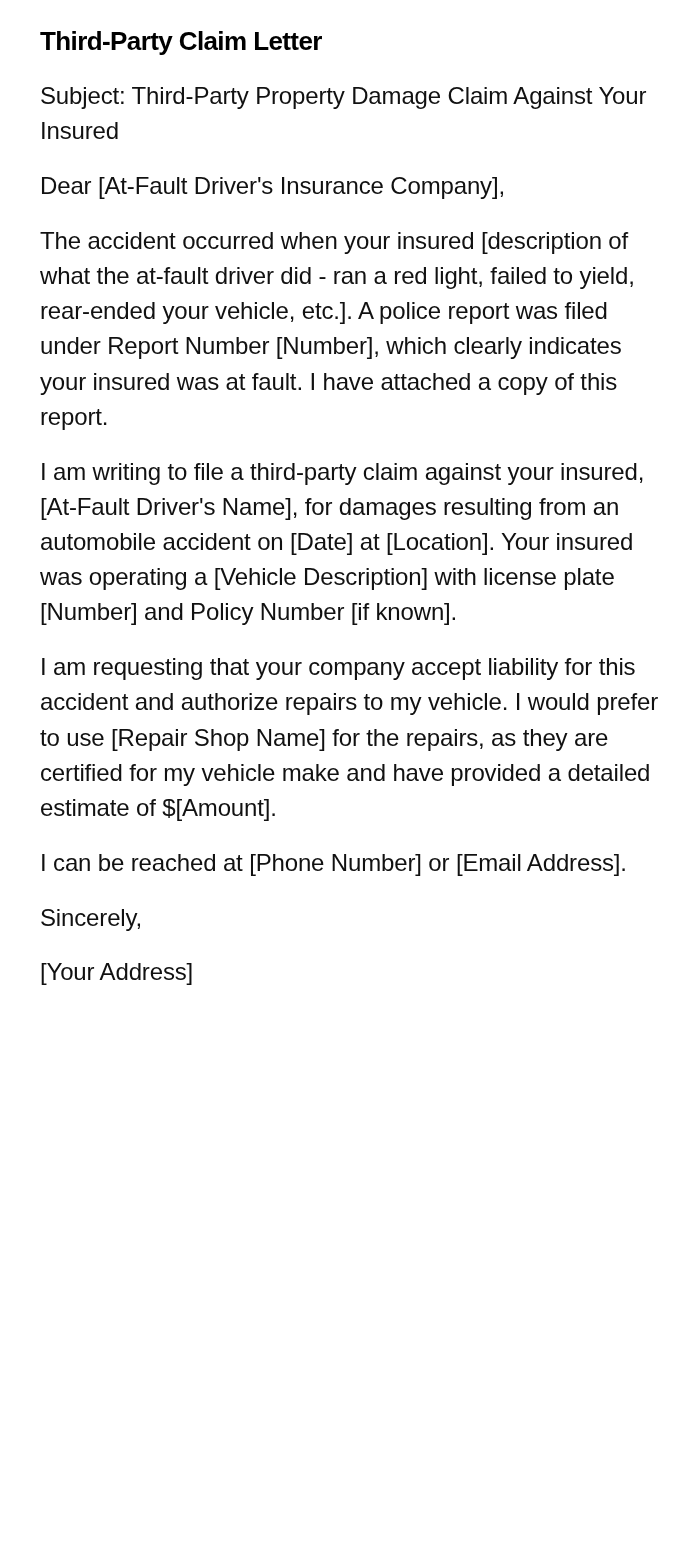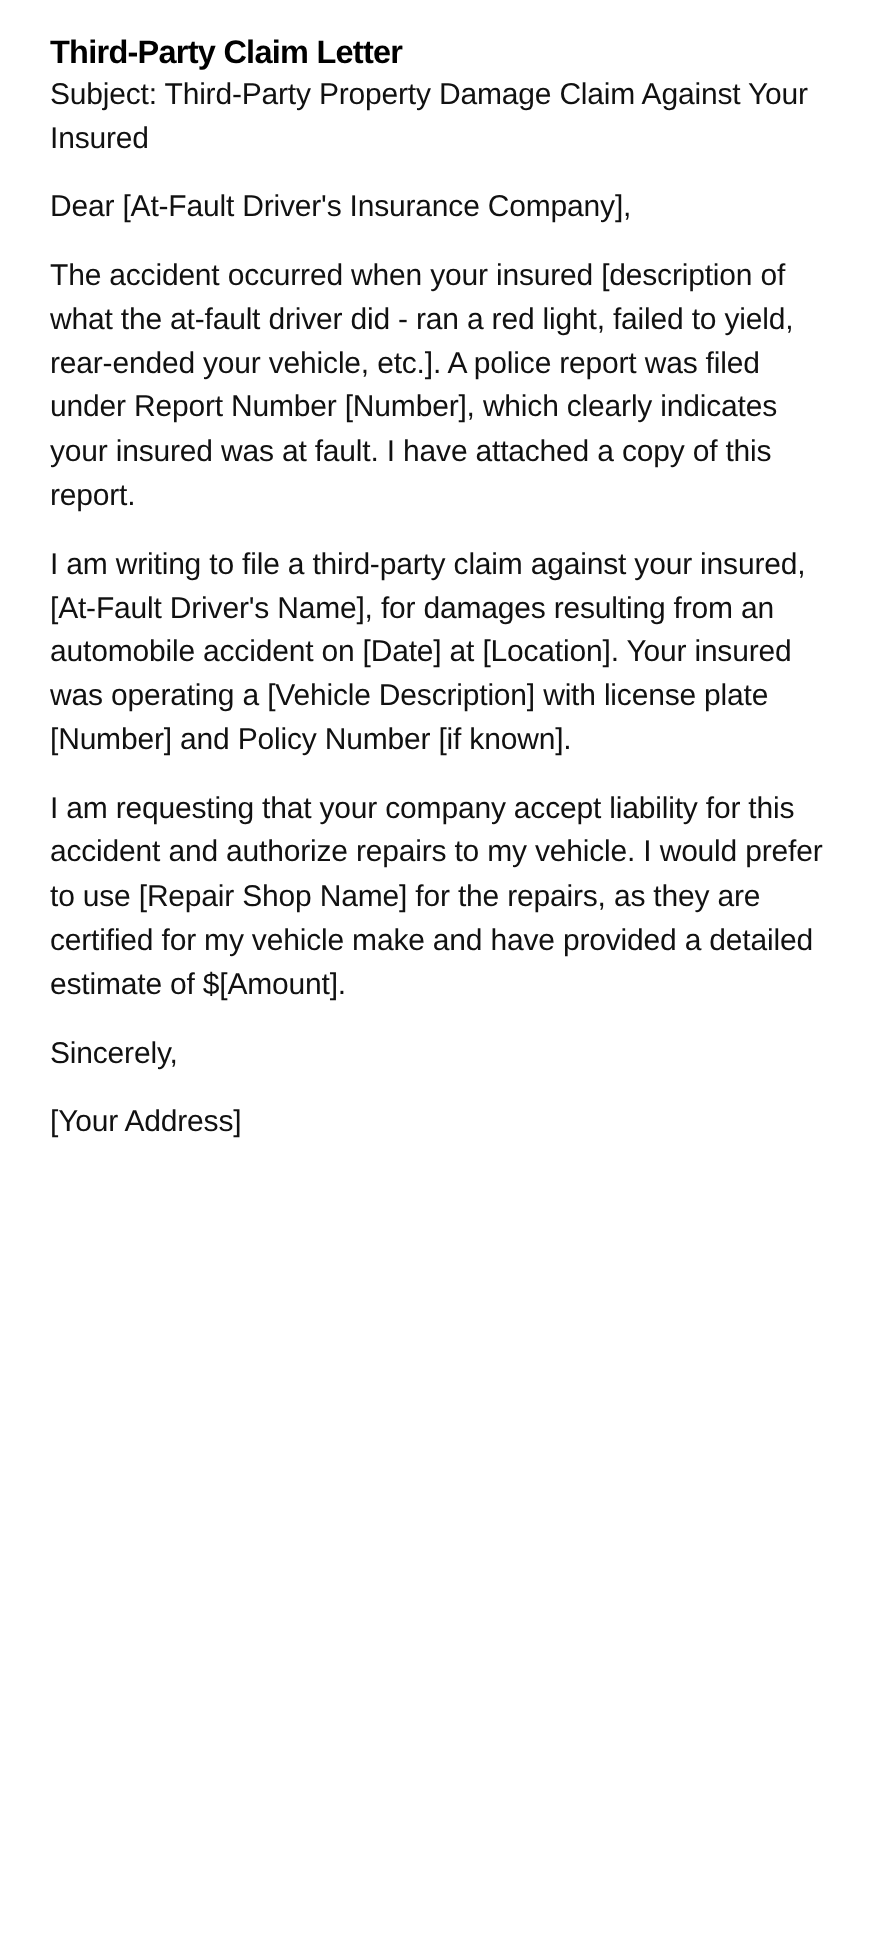--- a/index.html
+++ b/index.html
@@ -23,7 +23,7 @@
       font-size: 26px;
       font-weight: bold;
       letter-spacing: -0.6px;
-      margin: 0 0 0 0;
+      margin: 0 0 20px 0;
       line-height: 34px;
       color: #000000;
     }

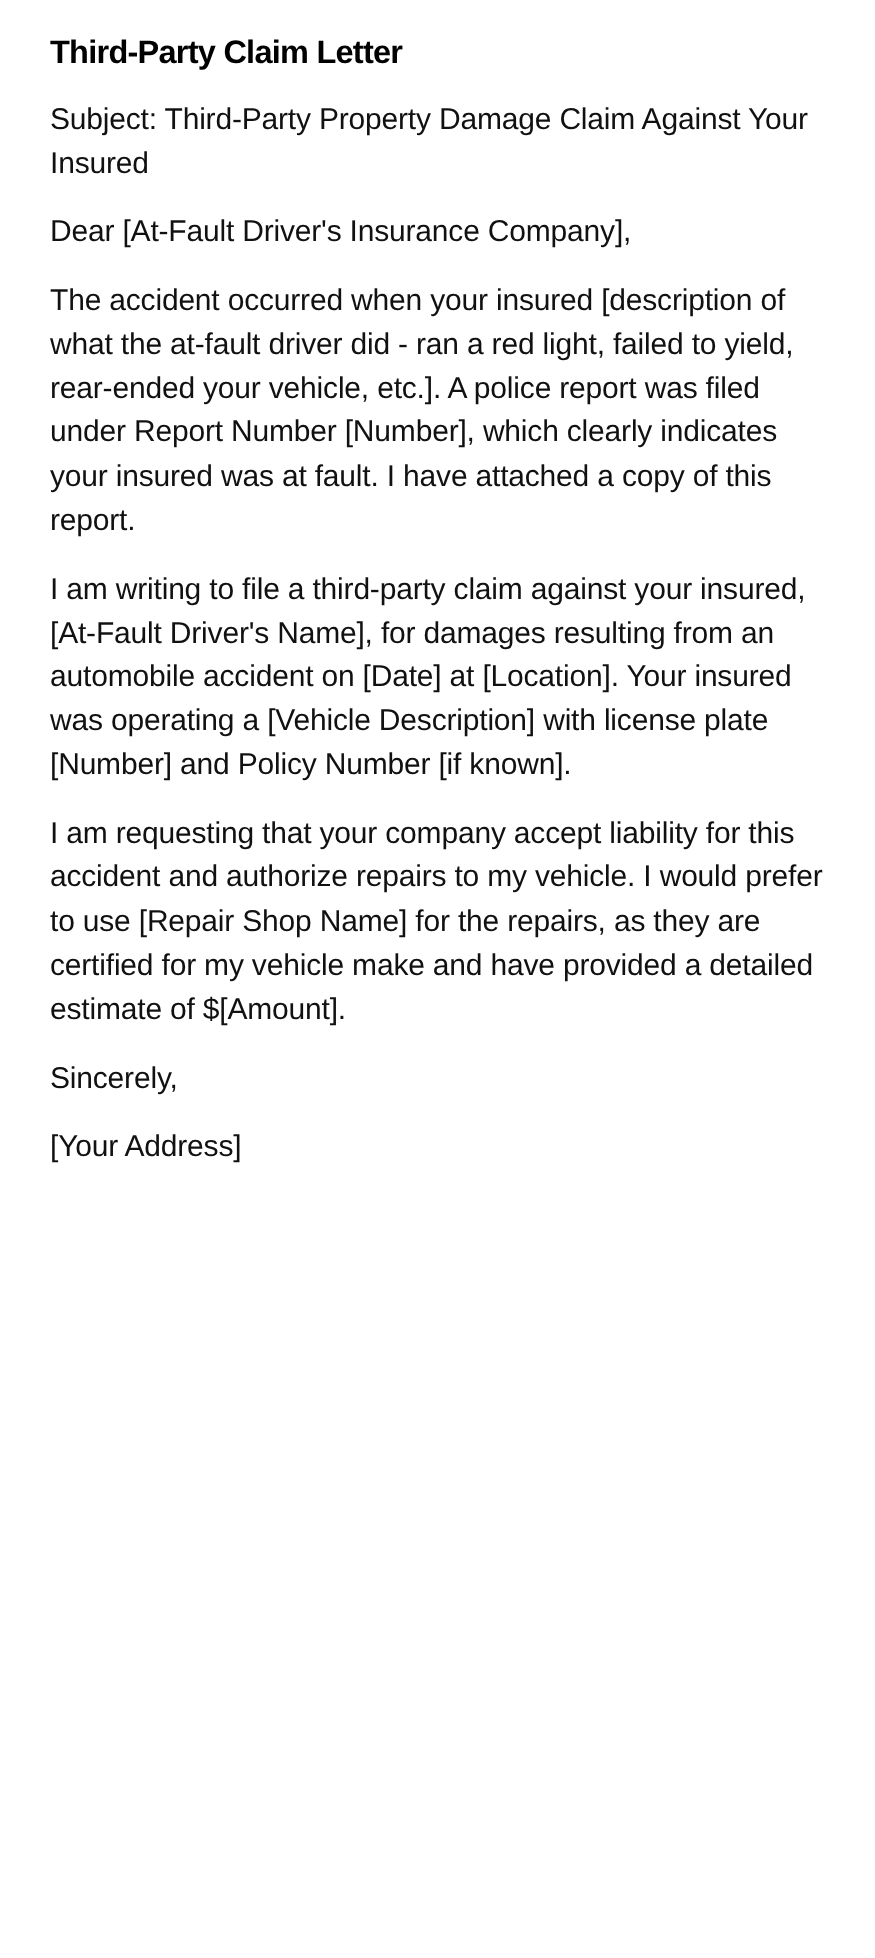--- a/index.html
+++ b/index.html
@@ -46,6 +46,7 @@
   <p class="para">The accident occurred when your insured [description of what the at-fault driver did - ran a red light, failed to yield, rear-ended your vehicle, etc.]. A police report was filed under Report Number [Number], which clearly indicates your insured was at fault. I have attached a copy of this report.</p>
   <p class="para">I am writing to file a third-party claim against your insured, [At-Fault Driver's Name], for damages resulting from an automobile accident on [Date] at [Location]. Your insured was operating a [Vehicle Description] with license plate [Number] and Policy Number [if known].</p>
   <p class="para">I am requesting that your company accept liability for this accident and authorize repairs to my vehicle. I would prefer to use [Repair Shop Name] for the repairs, as they are certified for my vehicle make and have provided a detailed estimate of $[Amount].</p>
+  <p class="para">I can be reached at [Phone Number] or [Email Address].</p>
   <p class="para">Sincerely,</p>
   <p class="para">[Your Address]</p>
 </div>

